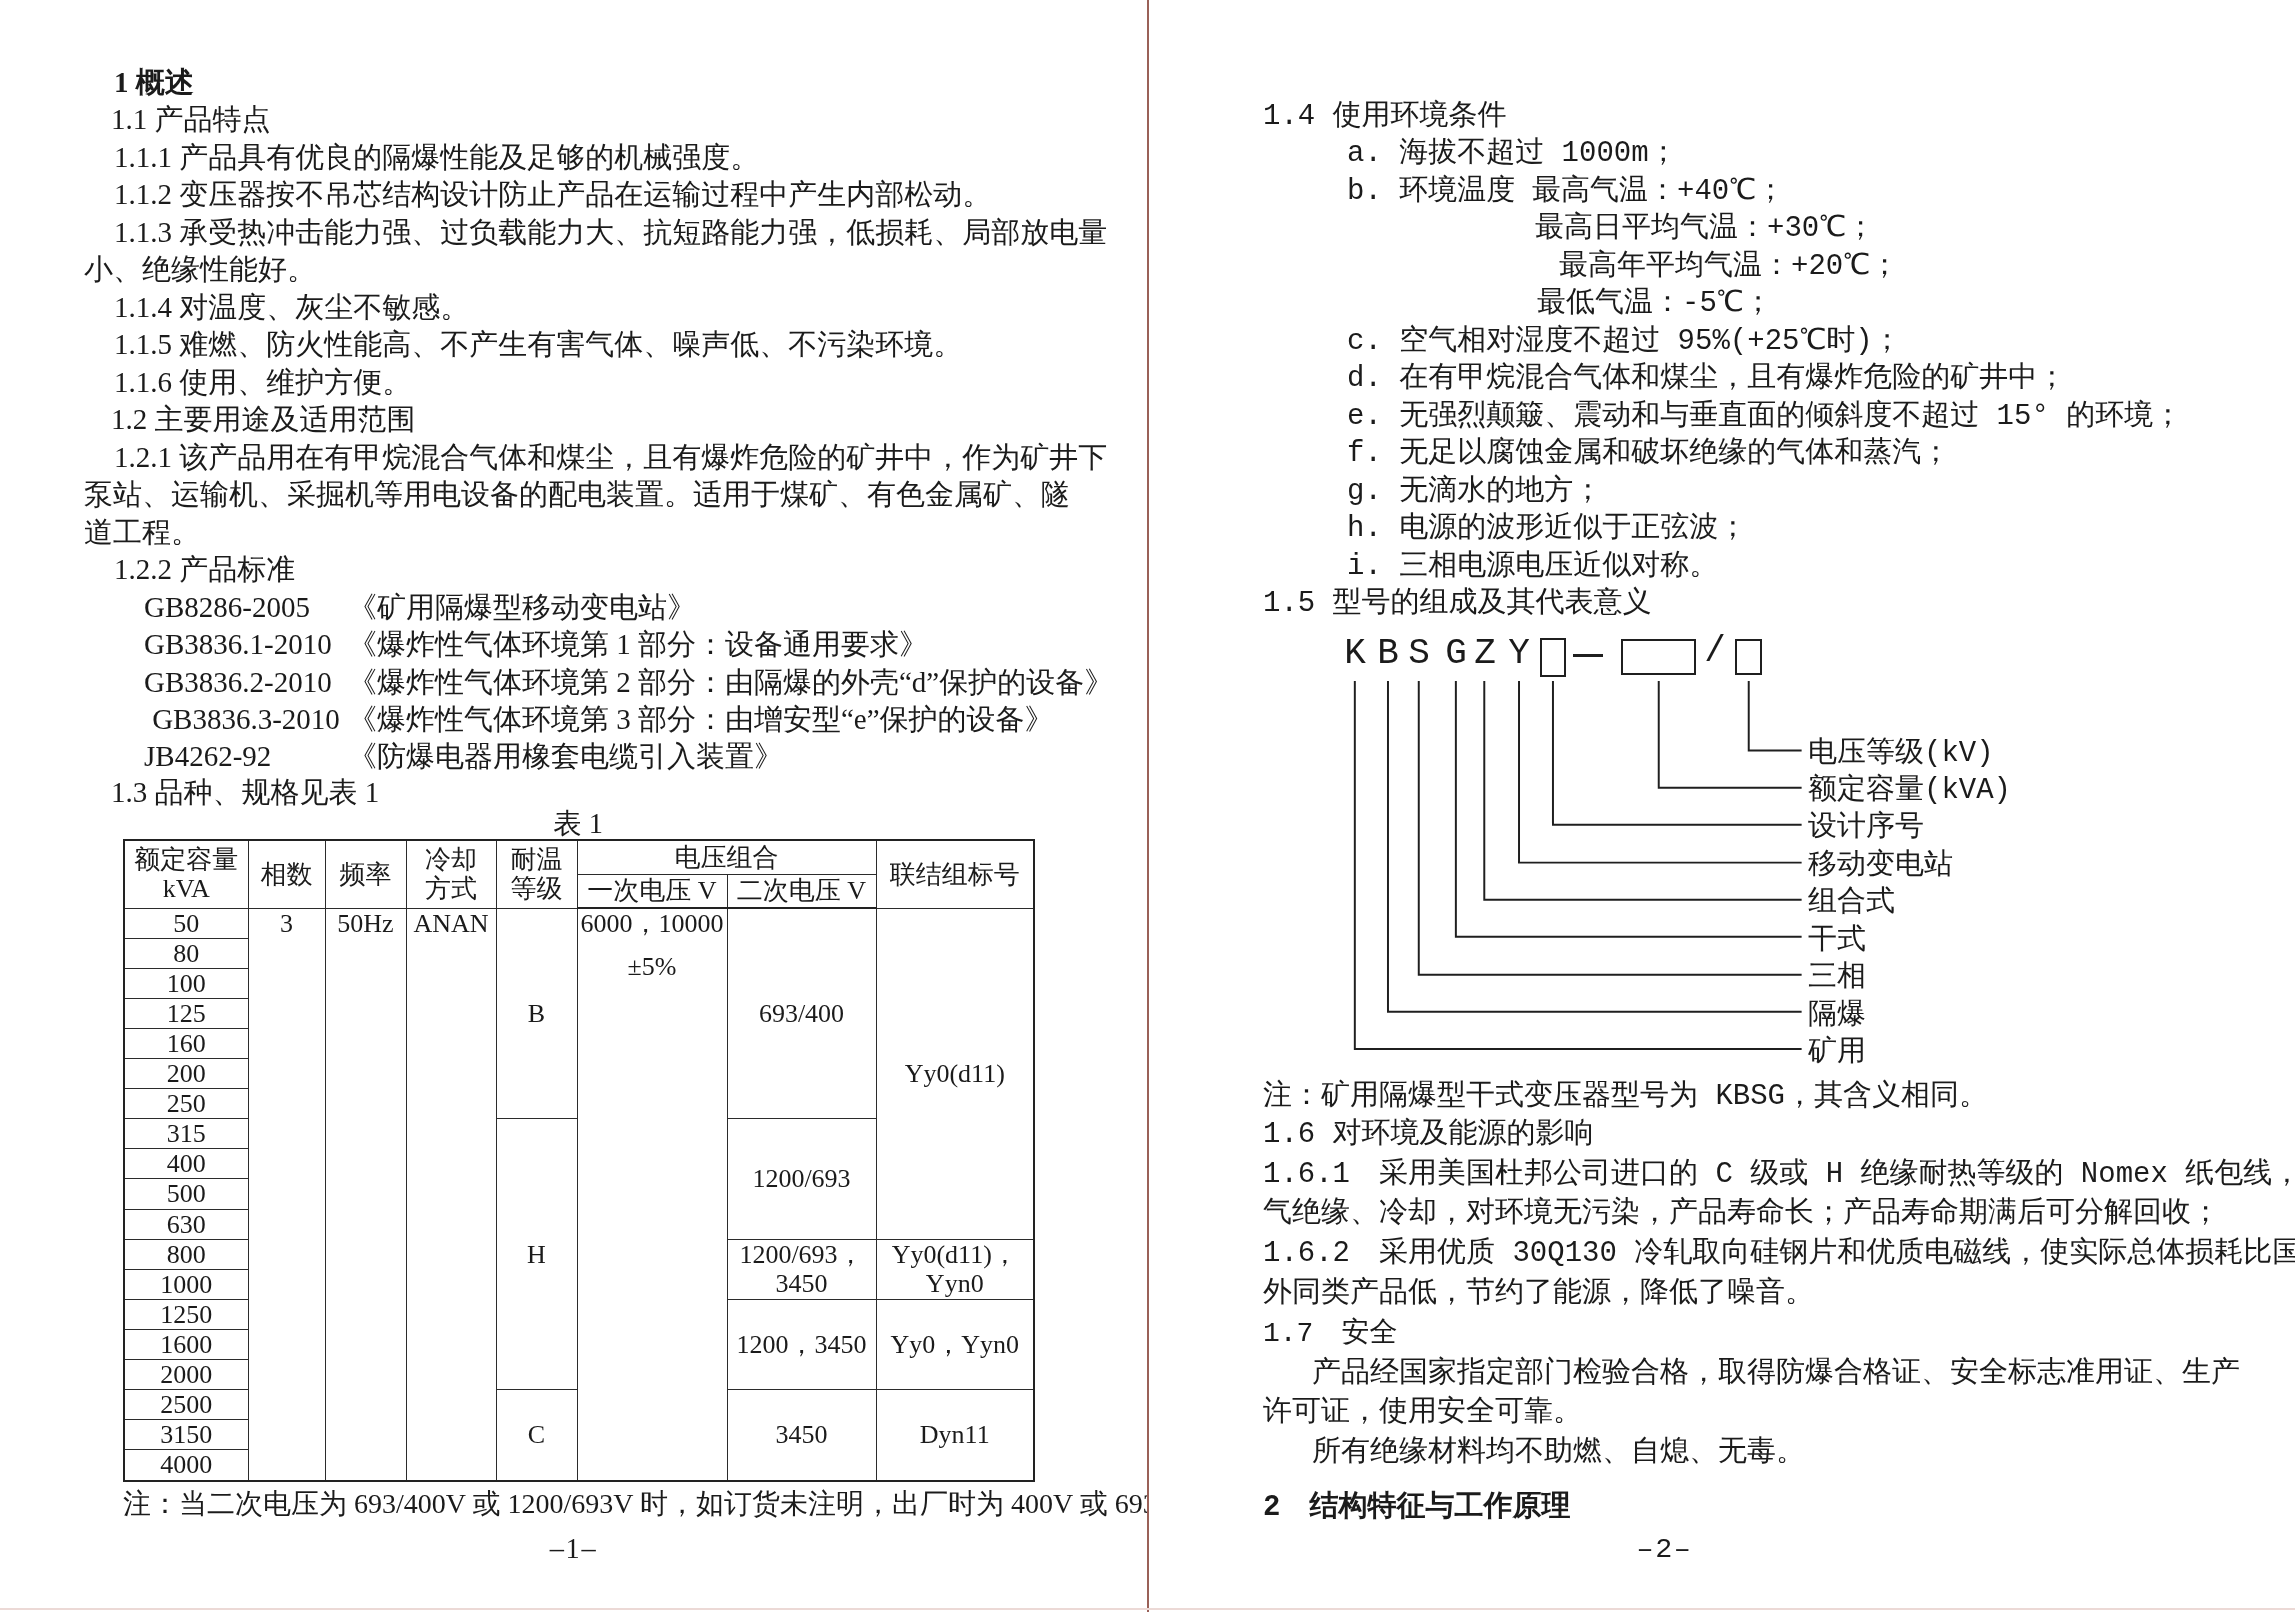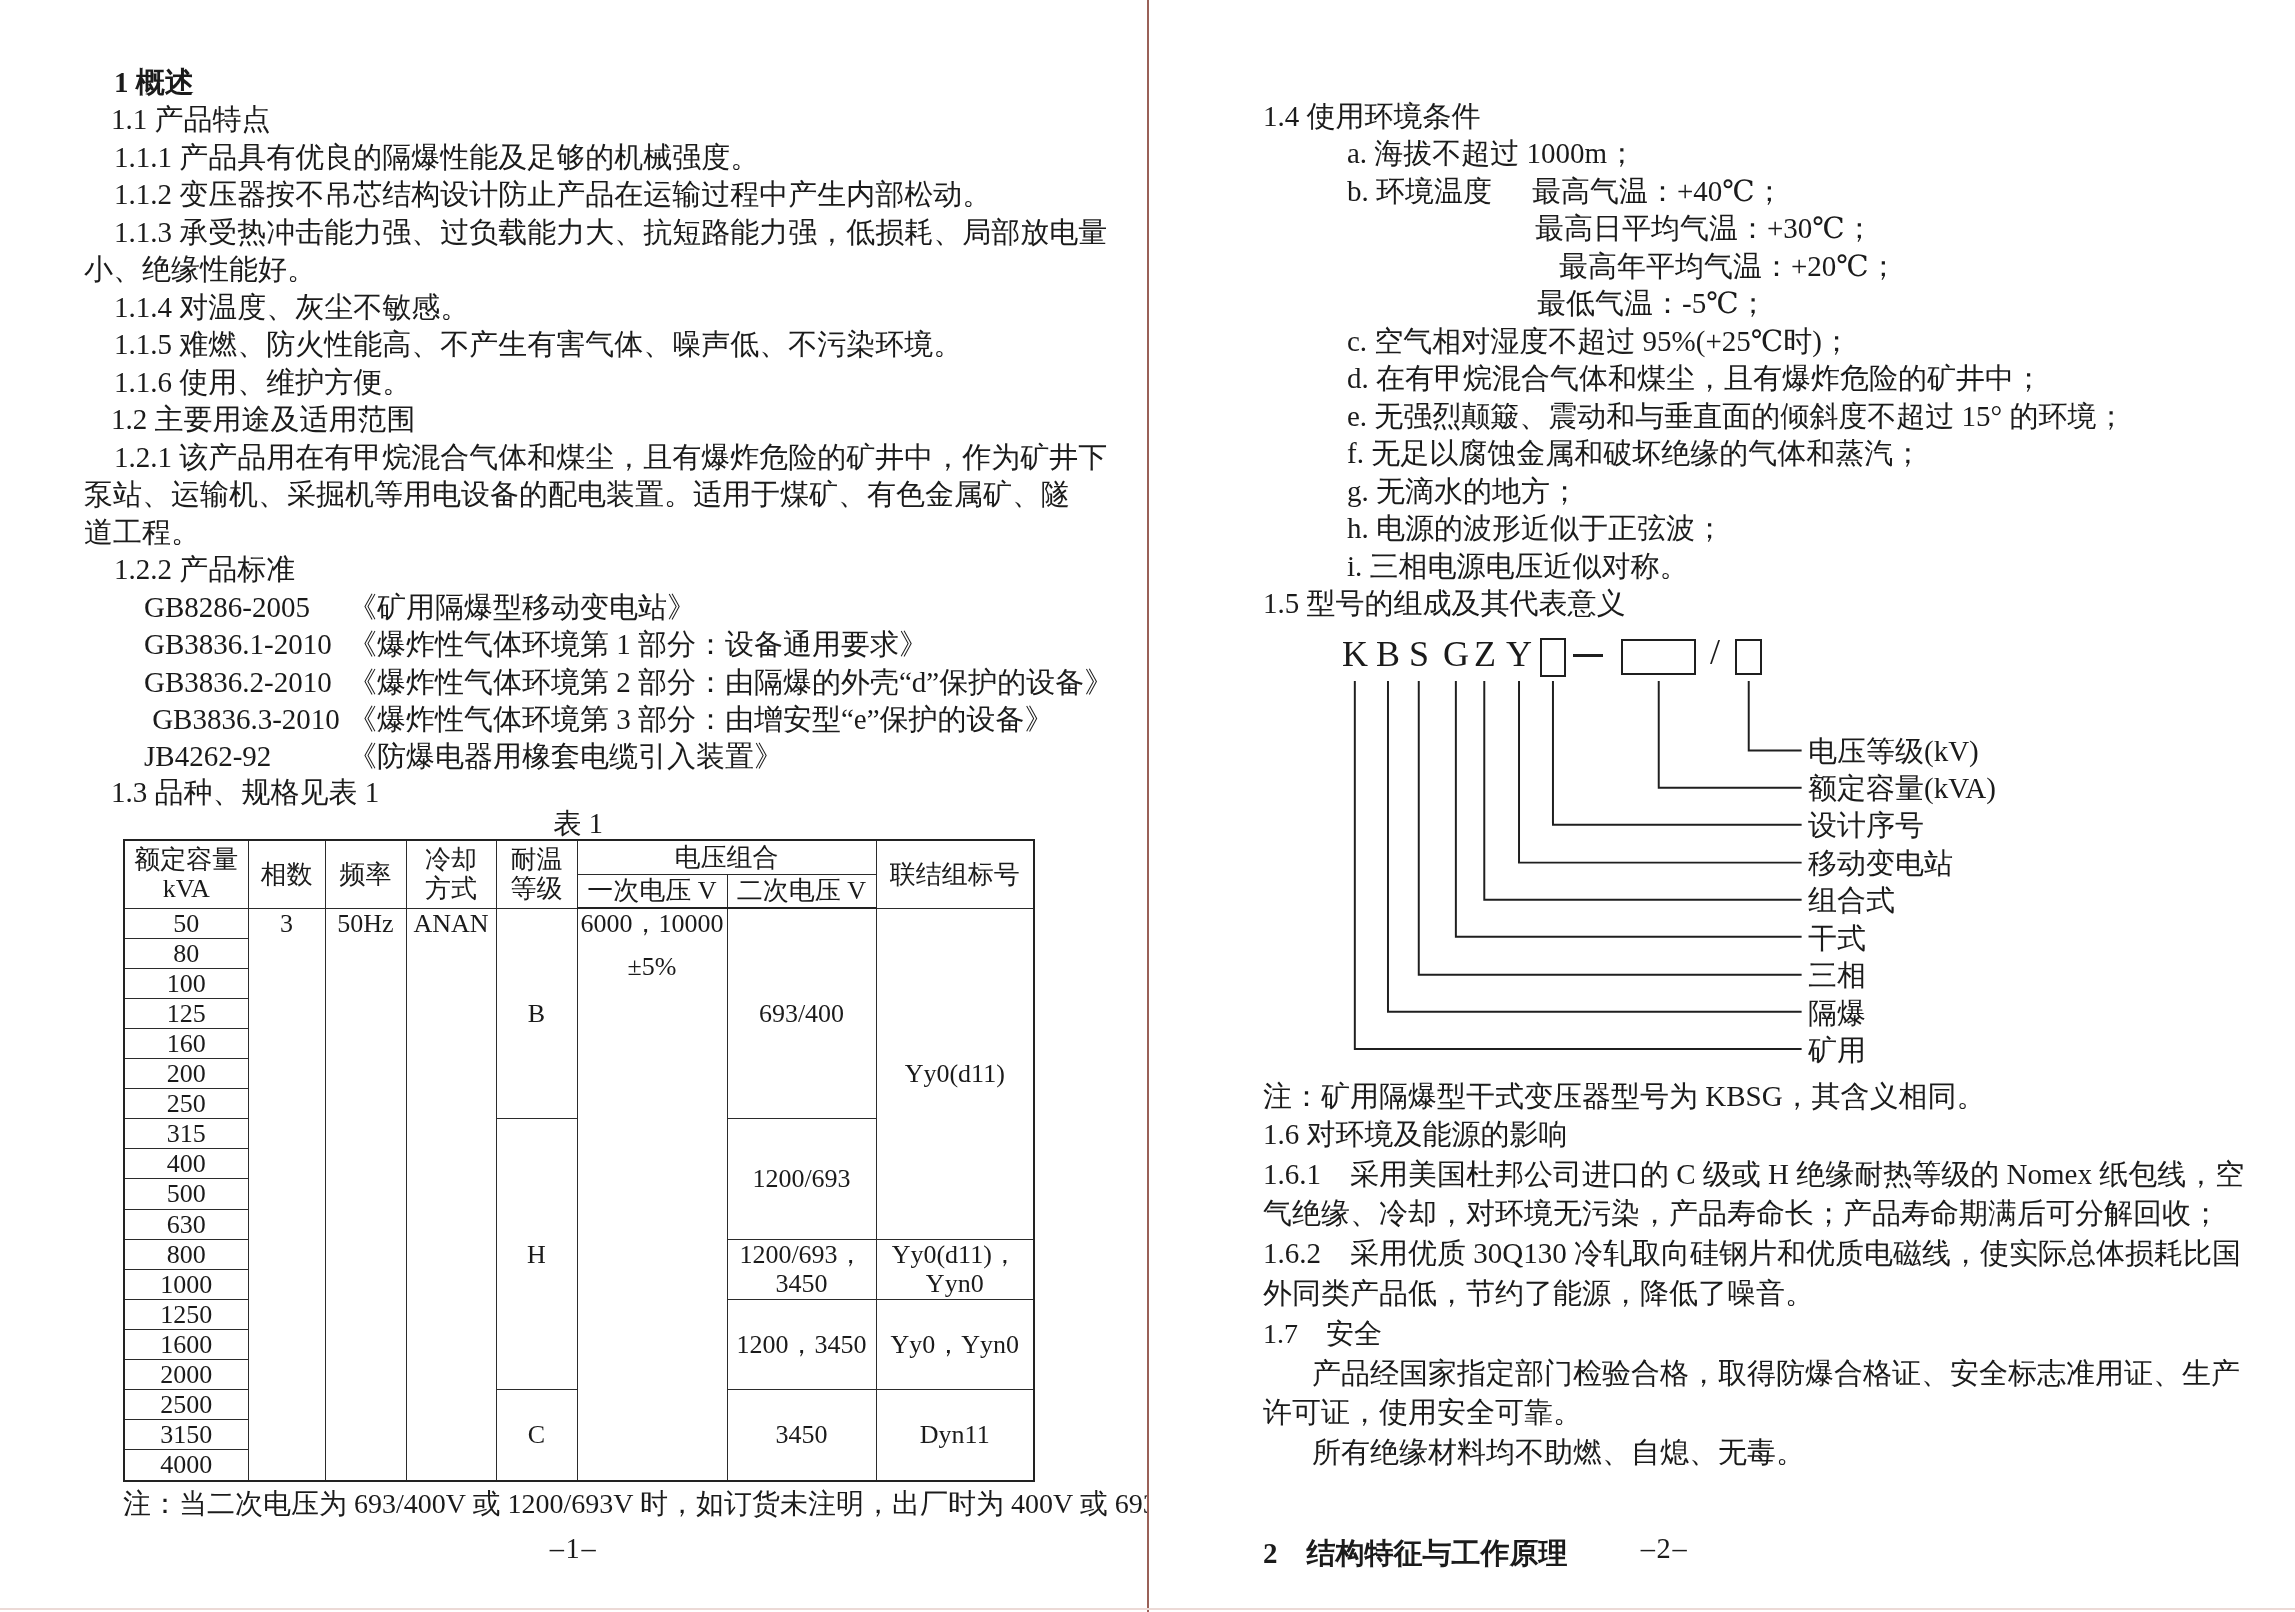--- a/index.html
+++ b/index.html
@@ -11,7 +11,7 @@
   }
   .page{position:absolute;top:0;height:1612px;background:#ffffff;}
   #page1{left:0;width:1147px;}
-  #page2{left:1148px;width:1033px;}
+  #page2{left:1148px;width:1033px;font-family:Liberation Mono, monospace;}
   .divider{position:absolute;top:0;left:1147px;width:1.6px;height:1612px;background:#9a6158;}
   .bottom-edge{position:absolute;left:0;top:1608px;width:2295px;height:2.4px;background:#ecd9d6;}
   .ln{position:absolute;white-space:nowrap;font-size:29px;line-height:33px;}

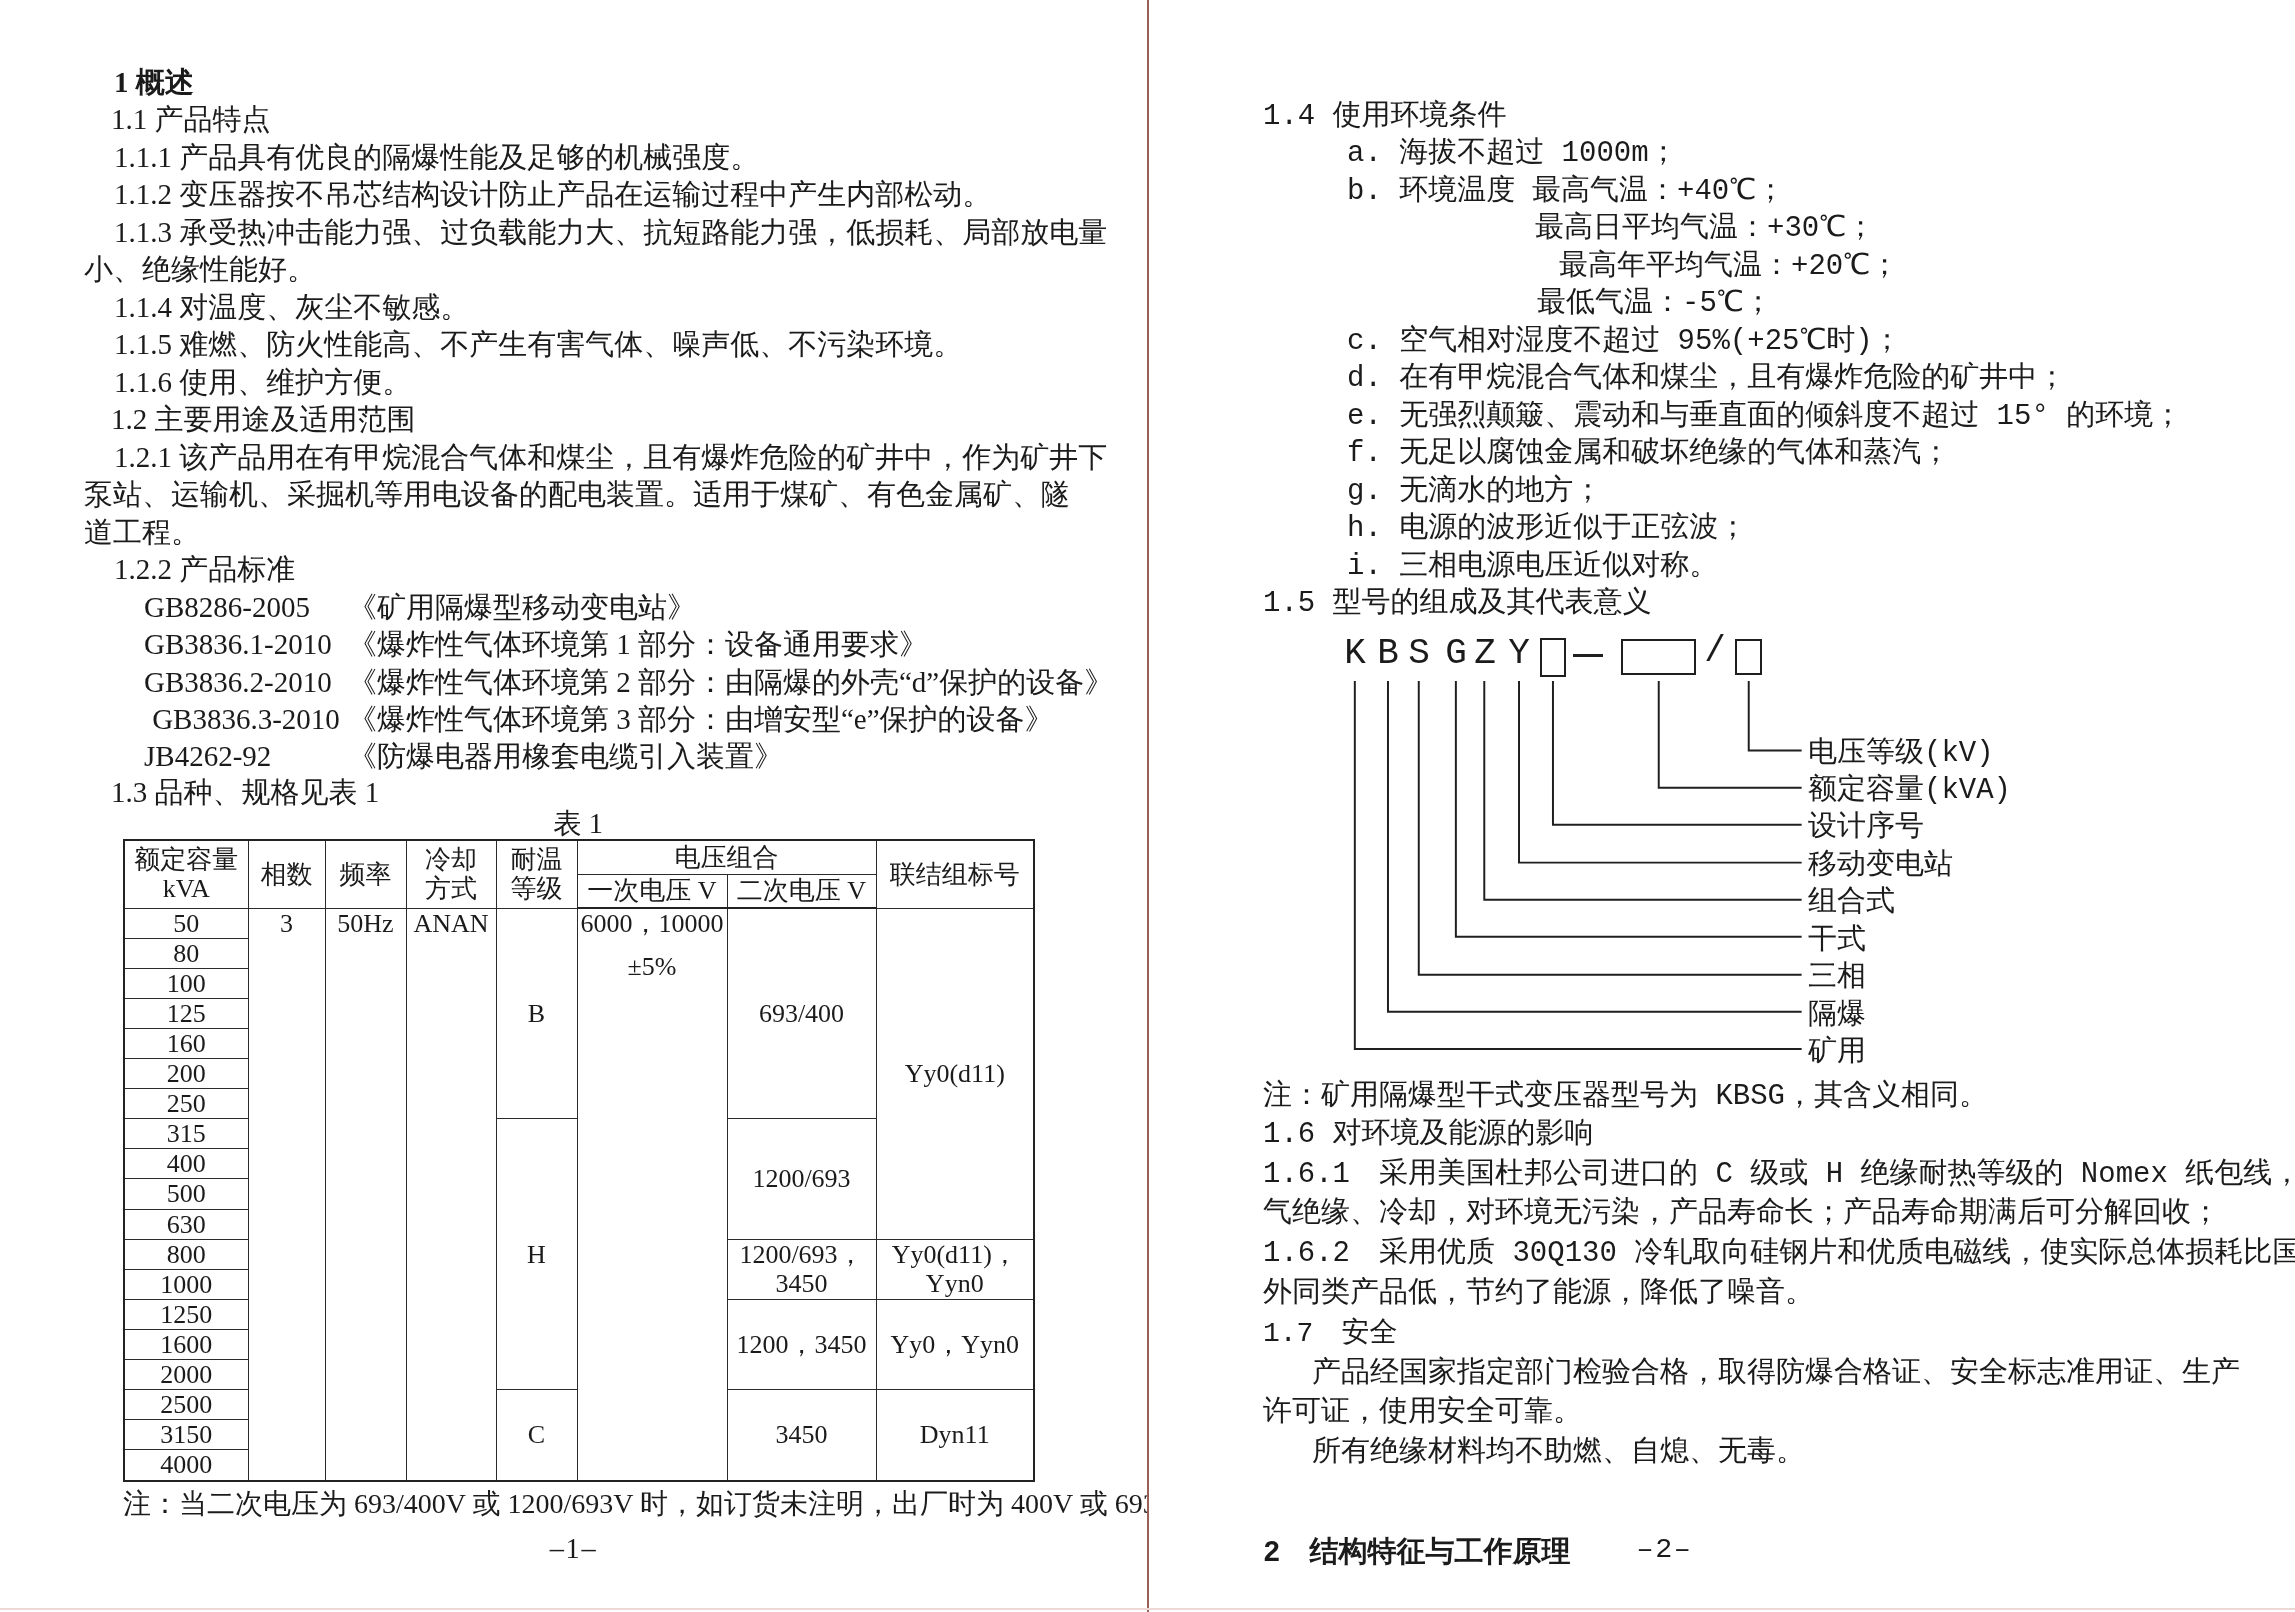--- a/index.html
+++ b/index.html
@@ -258,7 +258,7 @@
   <div class="ln" style="left:164px;top:1357px;">产品经国家指定部门检验合格，取得防爆合格证、安全标志准用证、生产</div>
   <div class="ln" style="left:115px;top:1396px;">许可证，使用安全可靠。</div>
   <div class="ln" style="left:164px;top:1436px;">所有绝缘材料均不助燃、自熄、无毒。</div>
-  <div class="ln bold" style="left:115px;top:1537px;text-align:right;">2　结构特征与工作原理</div>
+  <div class="ln bold" style="left:115px;top:1491px;text-align:right;">2　结构特征与工作原理</div>
 
   <div class="pagenum">–2–</div>
 </div>

